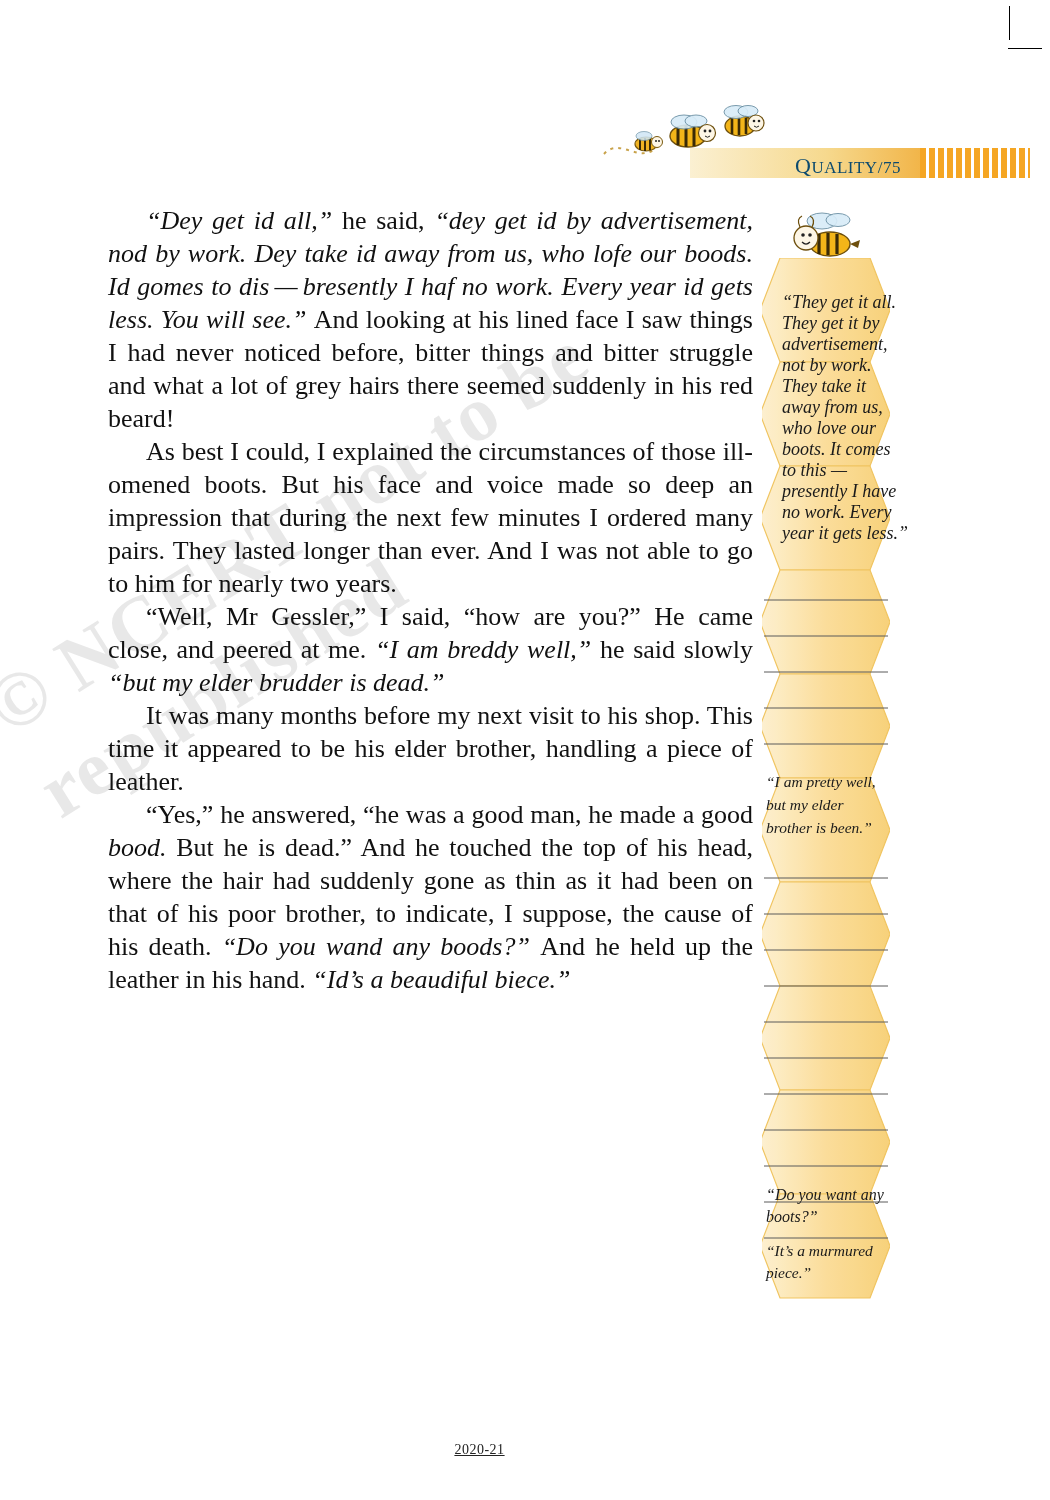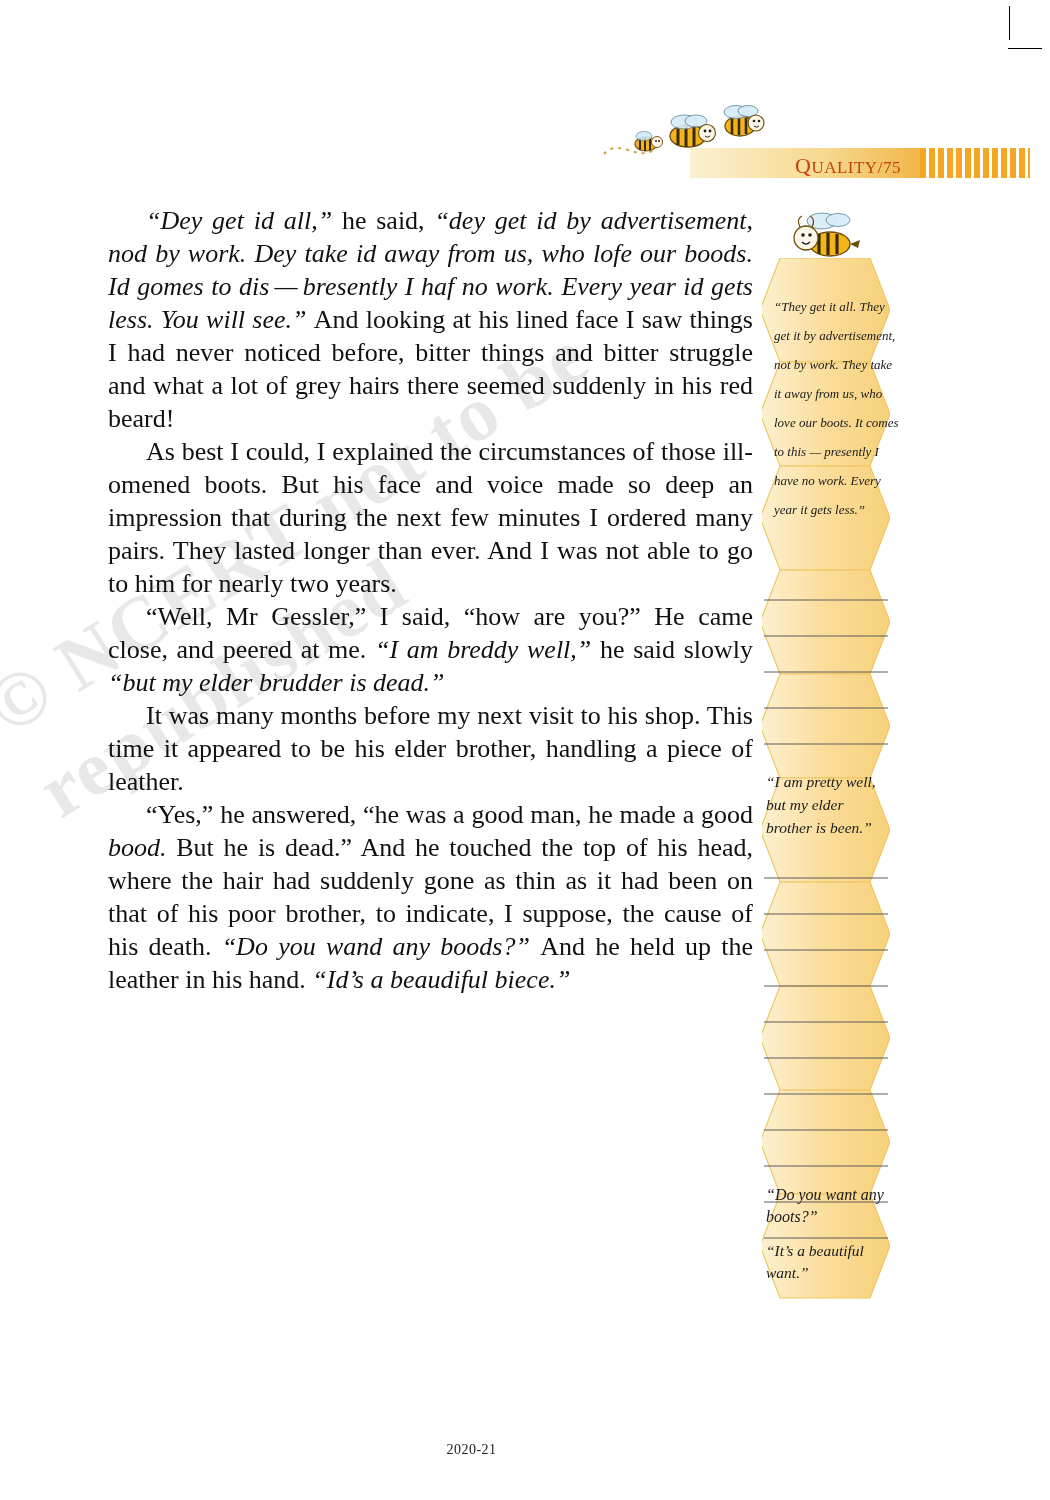--- a/index.html
+++ b/index.html
@@ -66,7 +66,7 @@
     font-family: "Liberation Serif", serif;
     font-size: 17px;
     letter-spacing: 0.5px;
-    color: #c2410c;
+    color: #0c4a6e;
     z-index: 4;
   }
   .header-title .drop { font-size: 22px; }

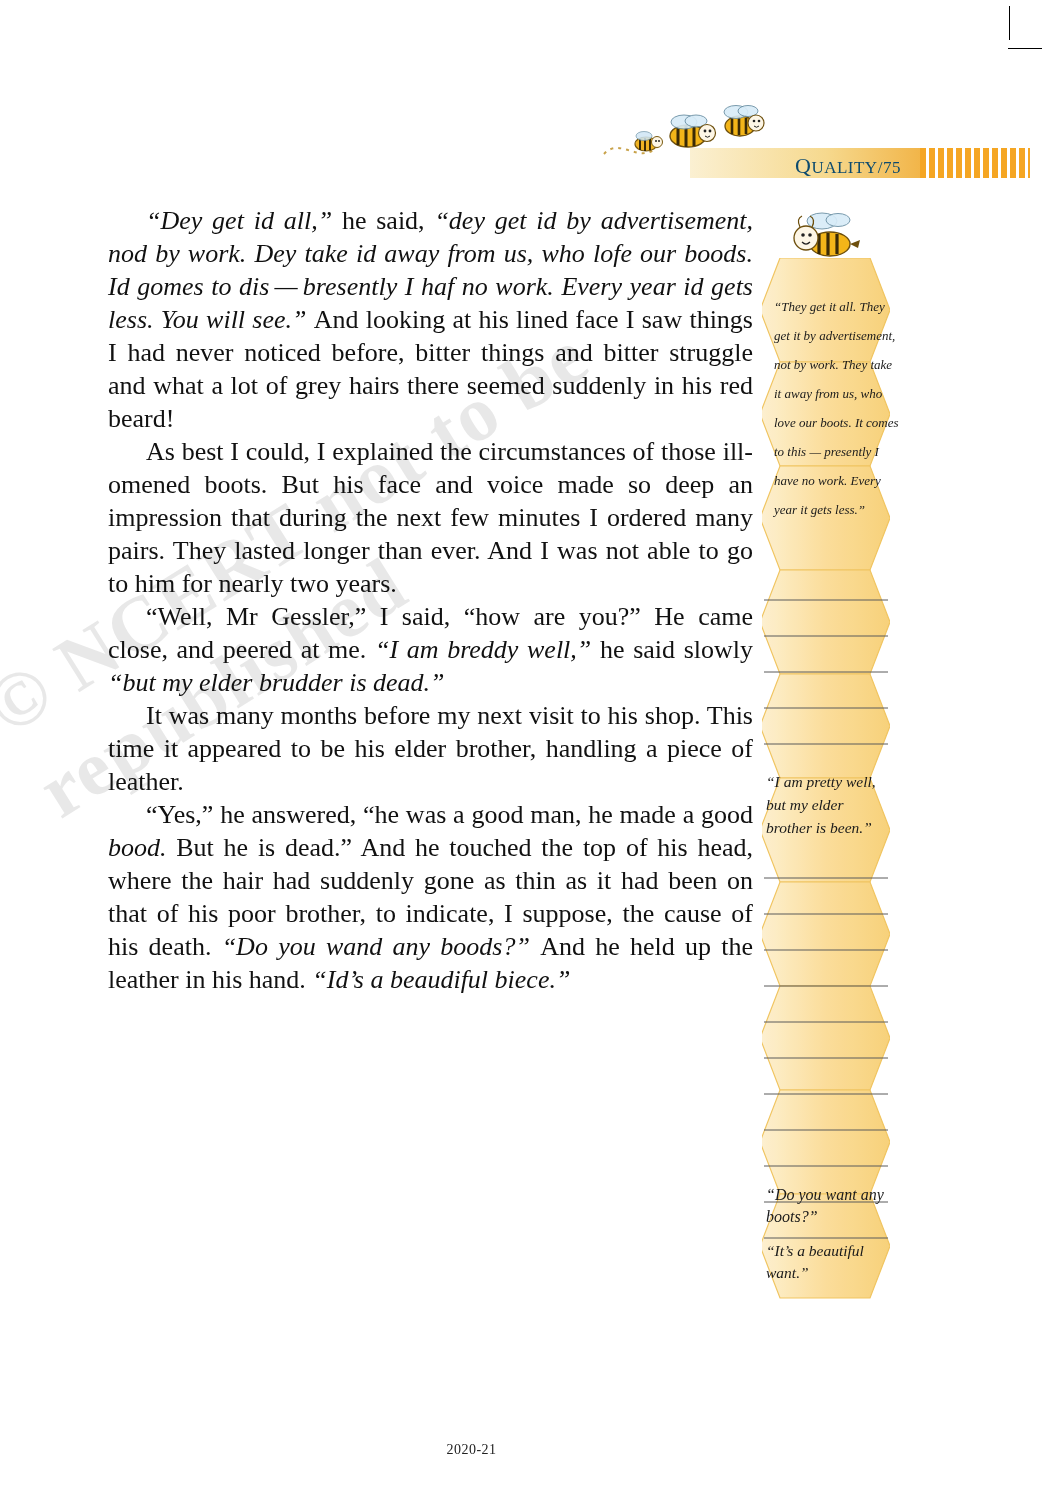--- a/index.html
+++ b/index.html
@@ -127,10 +127,10 @@
   }
   .sq1 {
     position: absolute;
-    top: 0; left: 8px;
-    width: 126px;
-    font-size: 13px;
-    line-height: 29px;
+    top: 0; left: 16px;
+    width: 126px;
+    font-size: 18px;
+    line-height: 21px;
   }
   .sq2 {
     position: absolute;

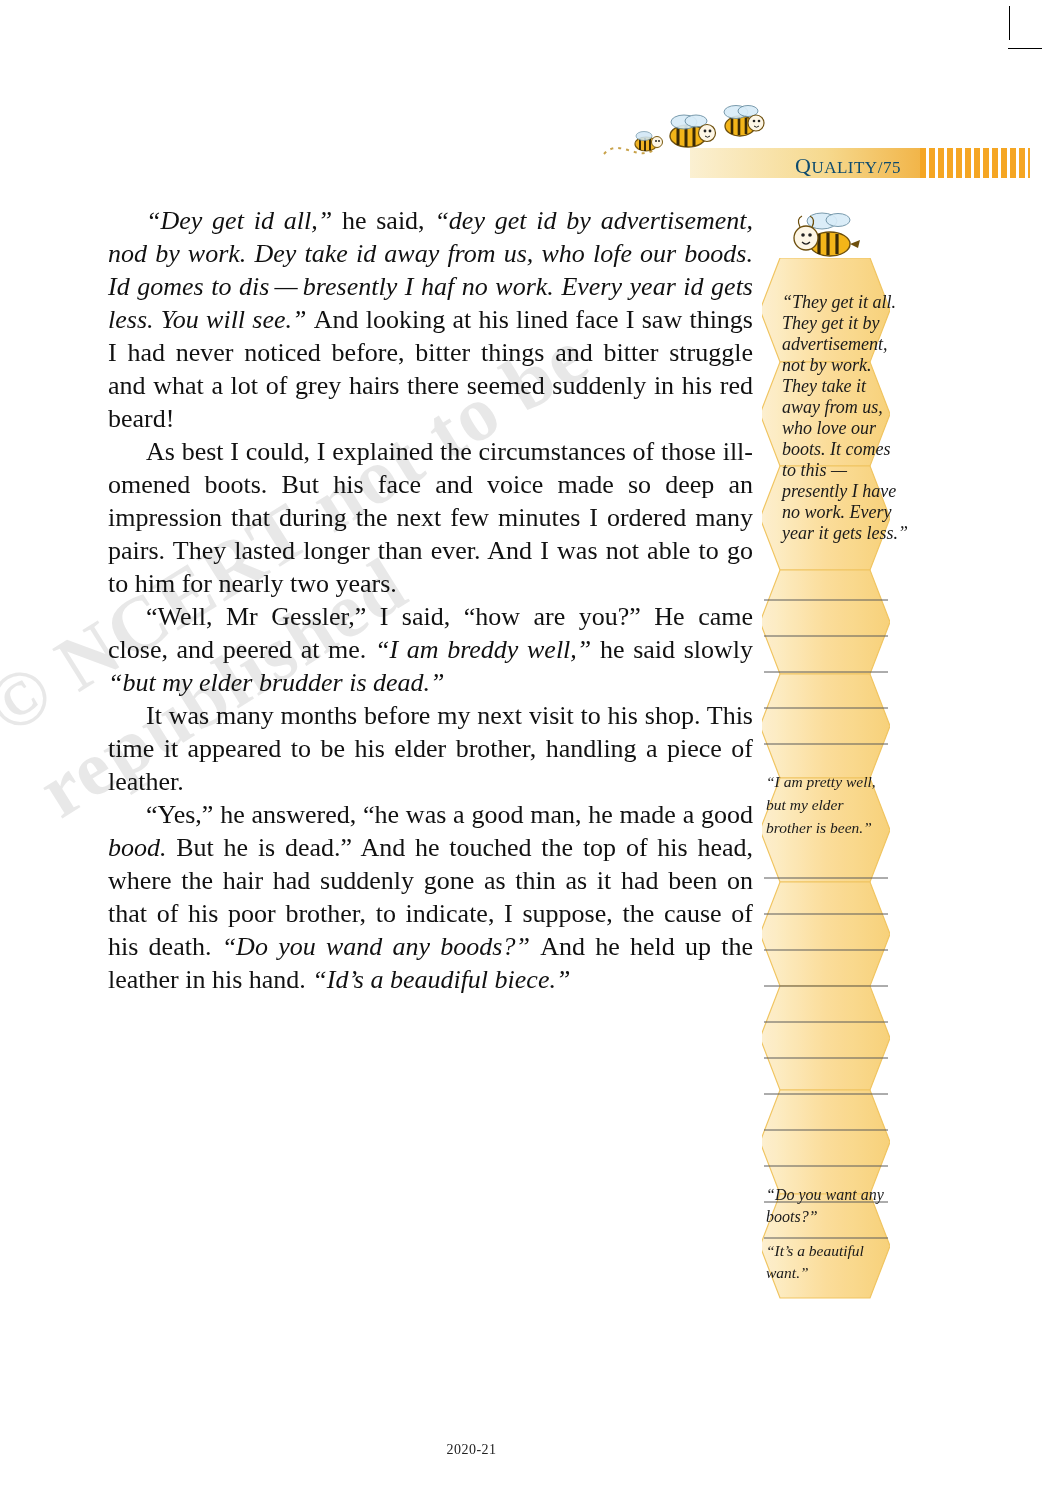--- a/index.html
+++ b/index.html
@@ -291,7 +291,7 @@
   <div class="sq sq1">“They get it all. They get it by advertisement, not by work. They take it away from us, who love our boots. It comes to this — presently I have no work. Every year it gets less.”</div>
   <div class="sq sq2">“I am pretty well, but my elder brother is been.”</div>
   <div class="sq sq3">“Do you want any boots?”</div>
-  <div class="sq sq4">“It’s a beautiful want.”</div>
+  <div class="sq sq4">“It’s a murmured piece.”</div>
 </div>
 
 <div class="footer">2020-21</div>

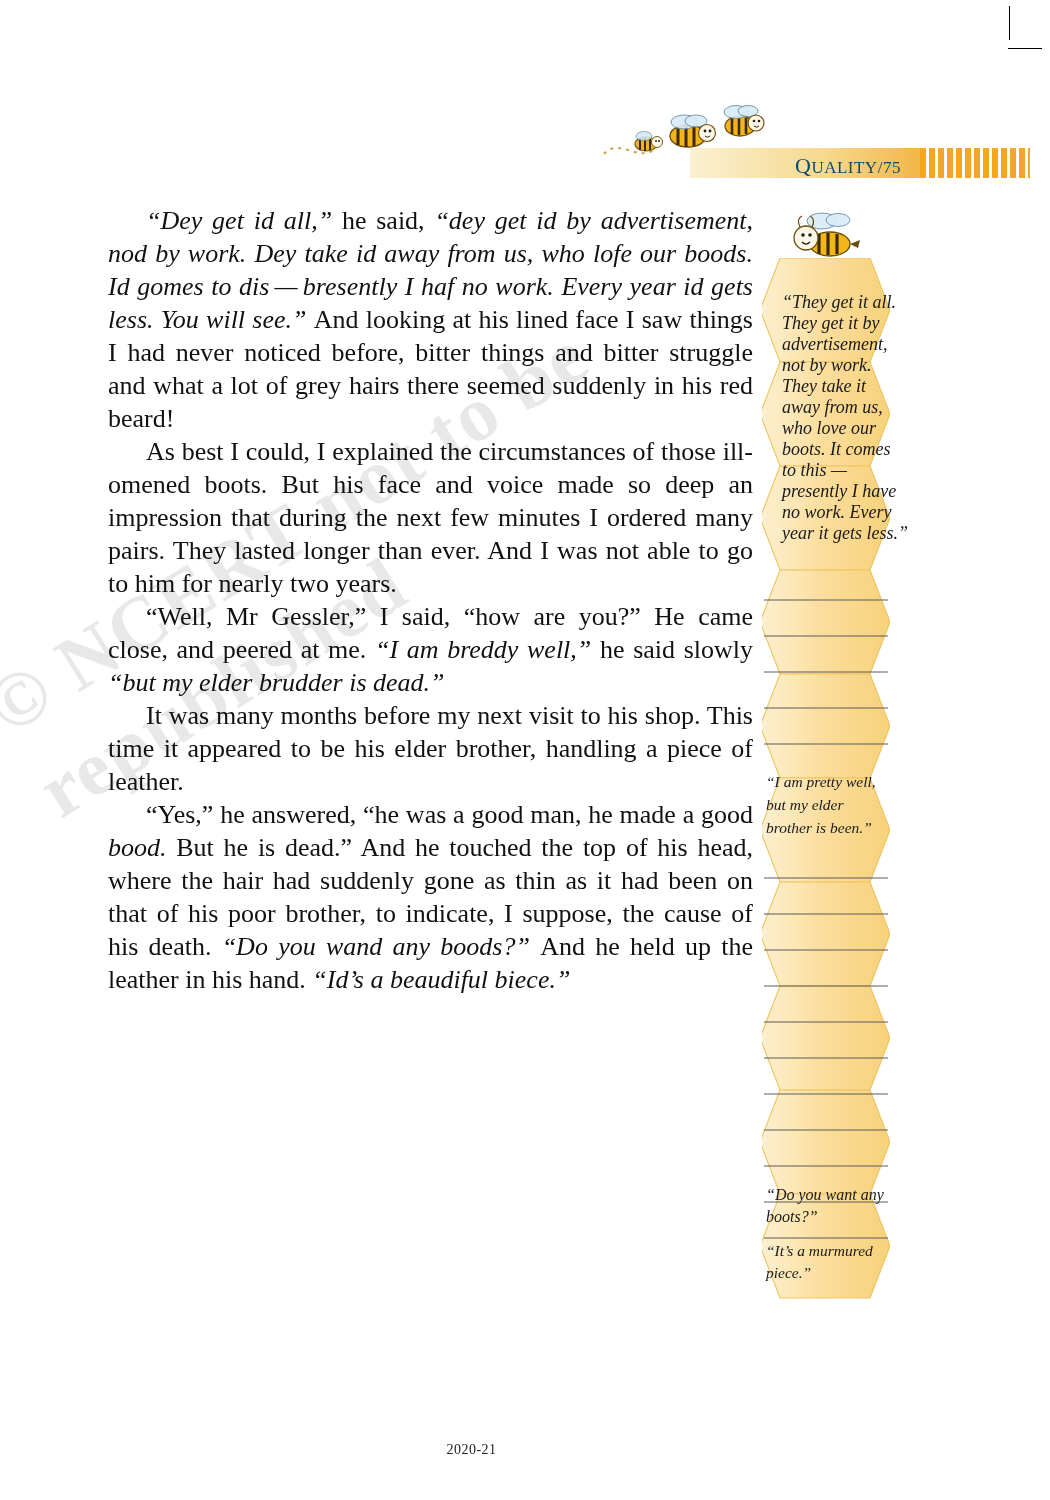--- a/index.html
+++ b/index.html
@@ -157,7 +157,7 @@
   
   .footer {
     position: absolute;
-    left: 0;
+    left: 8px;
     top: 1442px;
     width: 943px;
     text-align: center;
@@ -165,6 +165,7 @@
     font-size: 14px;
     color: #222;
     letter-spacing: 0.5px;
+    text-decoration: underline;
   }
 </style>
 </head>

